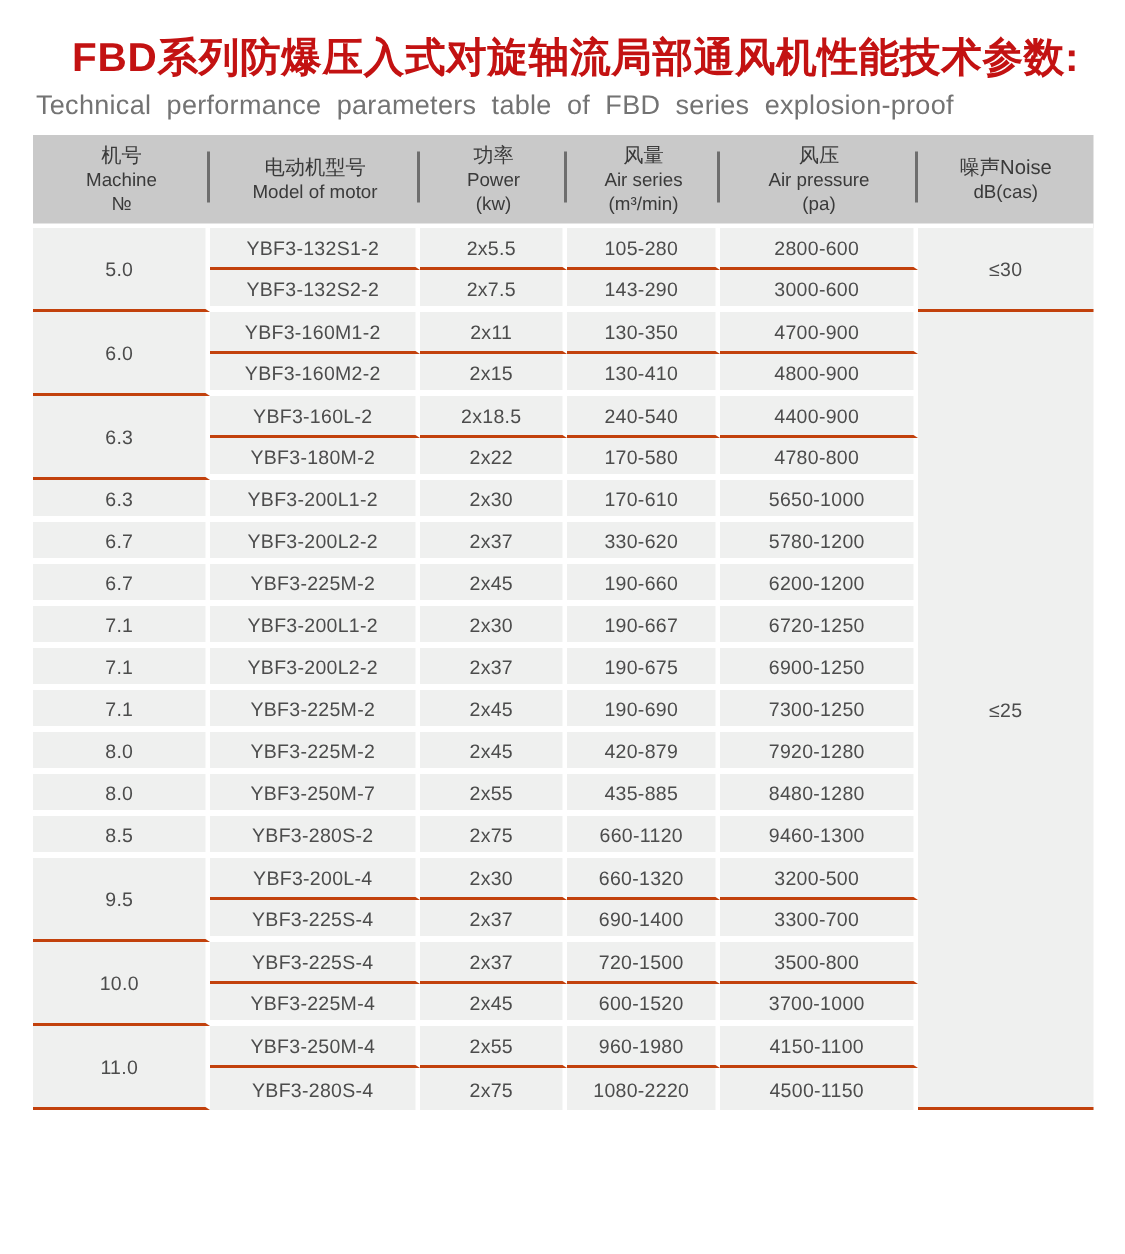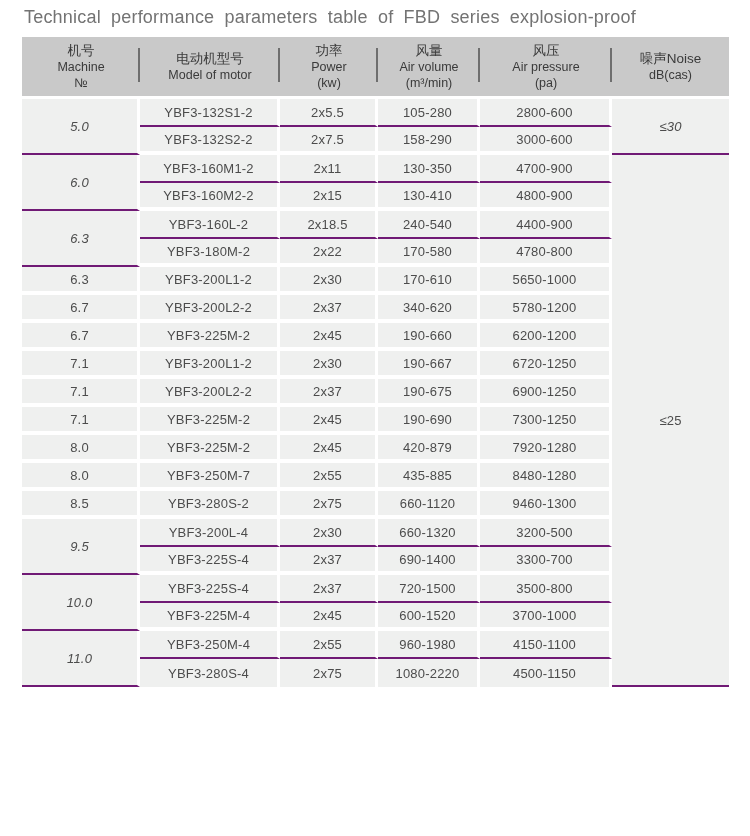--- a/index.html
+++ b/index.html
@@ -80,6 +80,7 @@
 
 <div class="page">
 
+  <h1 class="title-zh">FBD系列防爆压入式对旋轴流局部通风机性能技术参数:</h1>
   <p class="subtitle"><span>Technical performance parameters table of FBD series explosion-proof</span><br></p>
 
   <table class="spec">

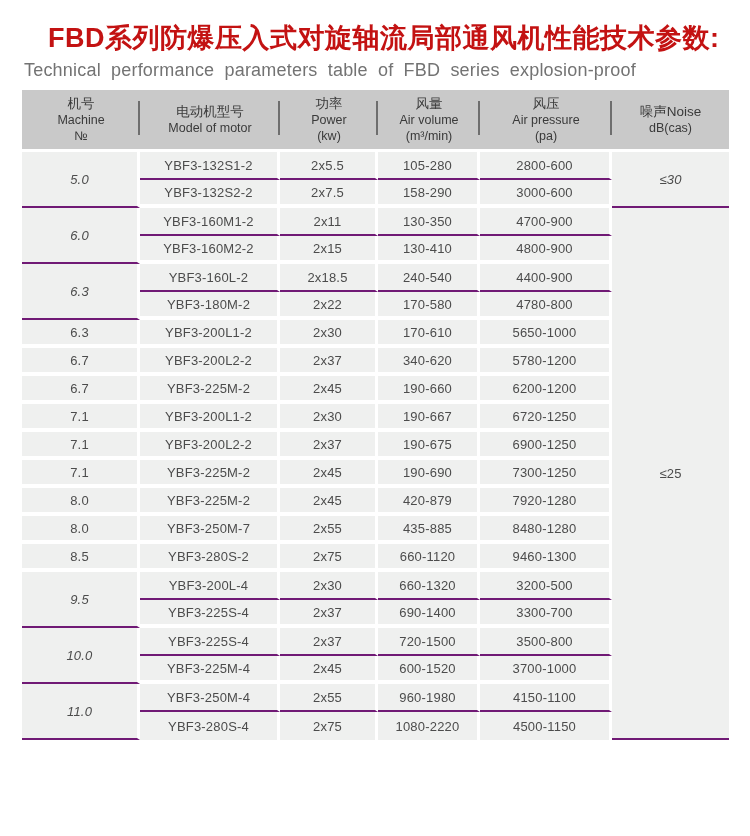--- a/index.html
+++ b/index.html
@@ -110,7 +110,7 @@
         </th>
         <th>
           <div class="hl">风量</div>
-          <div class="hen">Air volume</div>
+          <div class="hen">Air series</div>
           <div class="hen">(m³/min)</div>
         </th>
         <th>

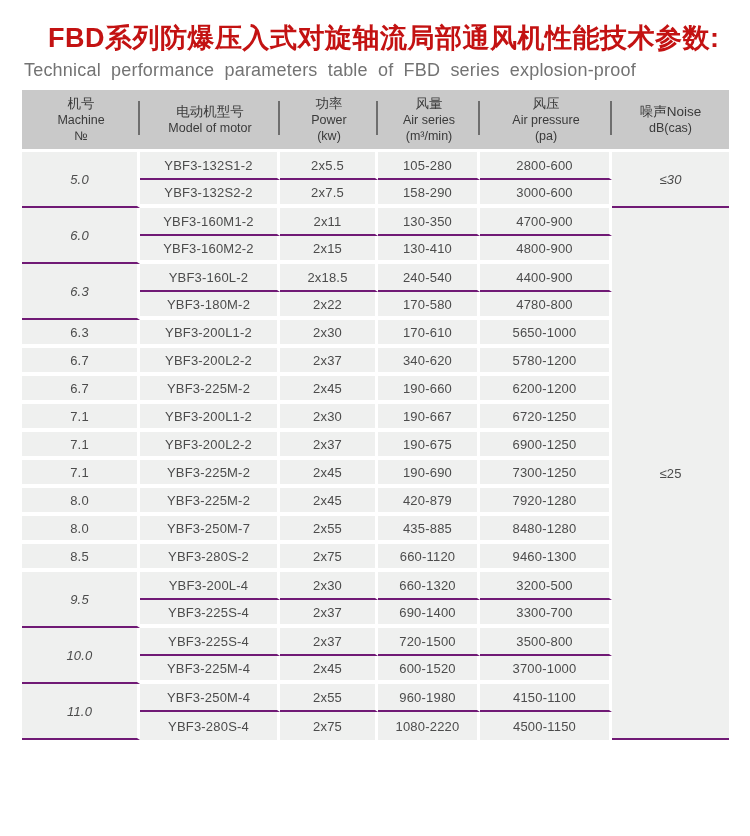--- a/index.html
+++ b/index.html
@@ -69,7 +69,7 @@
     letter-spacing: 0.2px;
   }
   td.rb { border-right: 3px solid #ffffff; }
-  tr.mid  td { border-bottom: 2px solid #701a75; }
+  tr.mid  td { border-bottom: 2px solid #c2410c; }
   tr.end  td { border-bottom: 4px solid #ffffff; }
   tr.lastr td { border-bottom: 0; }
   td.sp4 { border-bottom: 4px solid #ffffff; font-style: italic; }

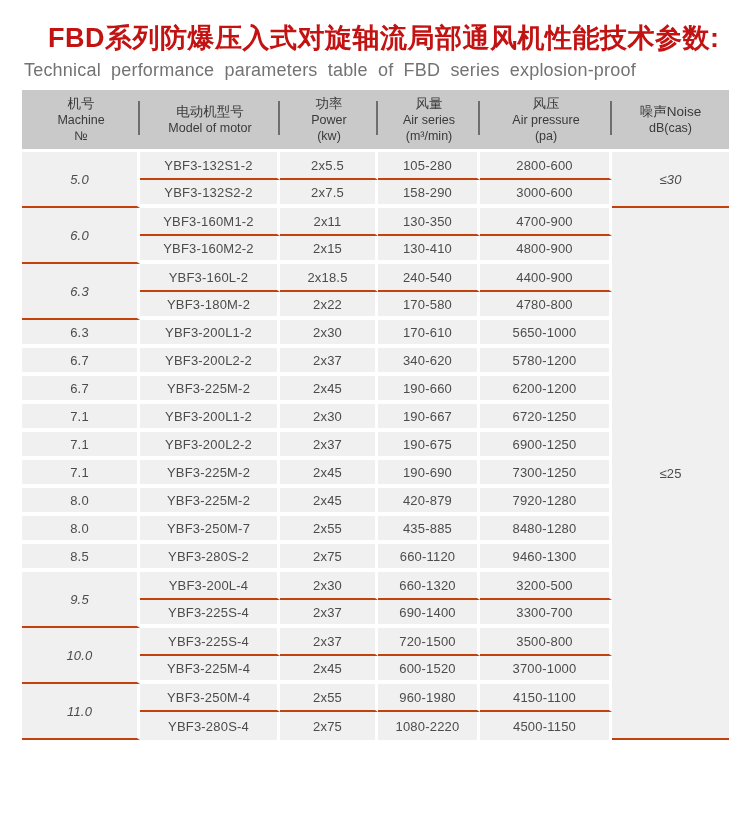--- a/index.html
+++ b/index.html
@@ -72,7 +72,7 @@
   tr.mid  td { border-bottom: 2px solid #c2410c; }
   tr.end  td { border-bottom: 4px solid #ffffff; }
   tr.lastr td { border-bottom: 0; }
-  td.sp4 { border-bottom: 4px solid #ffffff; font-style: italic; }
+  td.sp4 { border-bottom: 4px solid #ffffff; }
   td.sp0 { border-bottom: 0; }
 </style>
 </head>

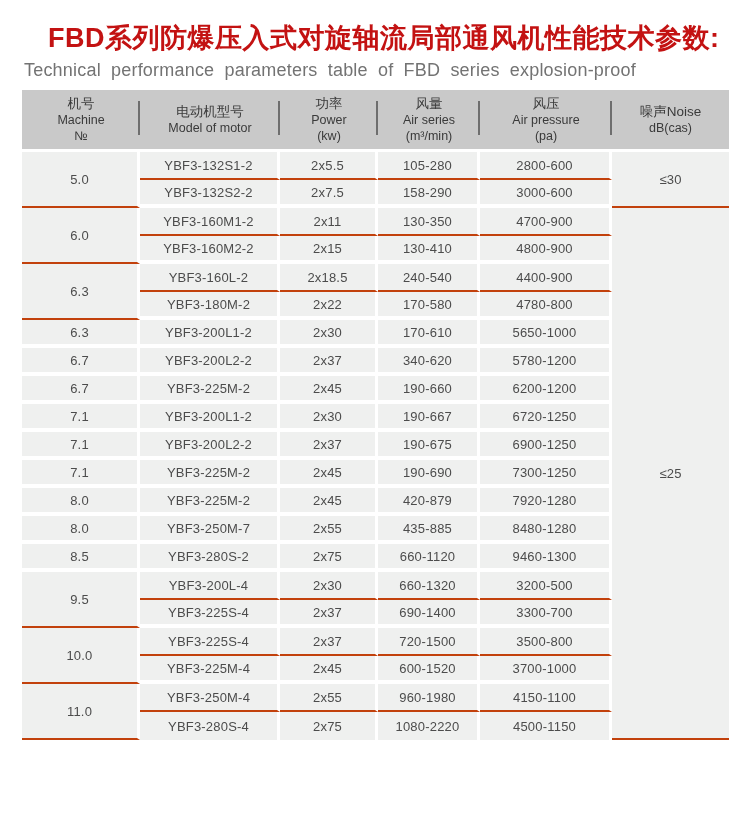--- a/index.html
+++ b/index.html
@@ -136,7 +136,7 @@
       <tr class="end">
         <td class="rb">YBF3-132S2-2</td>
         <td class="rb">2x7.5</td>
-        <td class="rb">158-290</td>
+        <td class="rb">143-290</td>
         <td class="rb">3000-600</td>
       </tr>
       <tr class="mid">

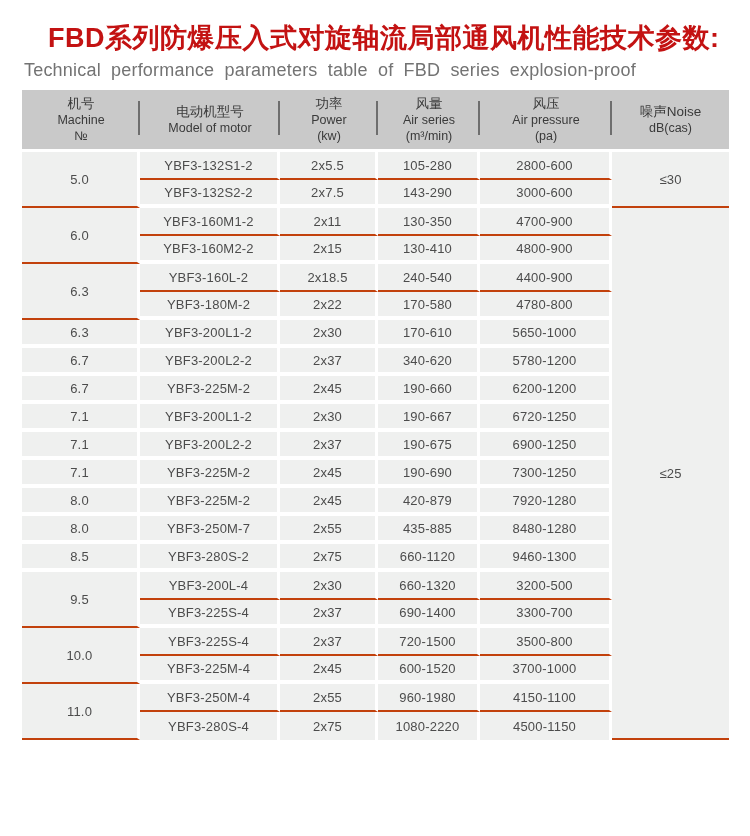--- a/index.html
+++ b/index.html
@@ -177,7 +177,7 @@
         <td class="rb">6.7</td>
         <td class="rb">YBF3-200L2-2</td>
         <td class="rb">2x37</td>
-        <td class="rb">340-620</td>
+        <td class="rb">330-620</td>
         <td class="rb">5780-1200</td>
       </tr>
       <tr class="end">

